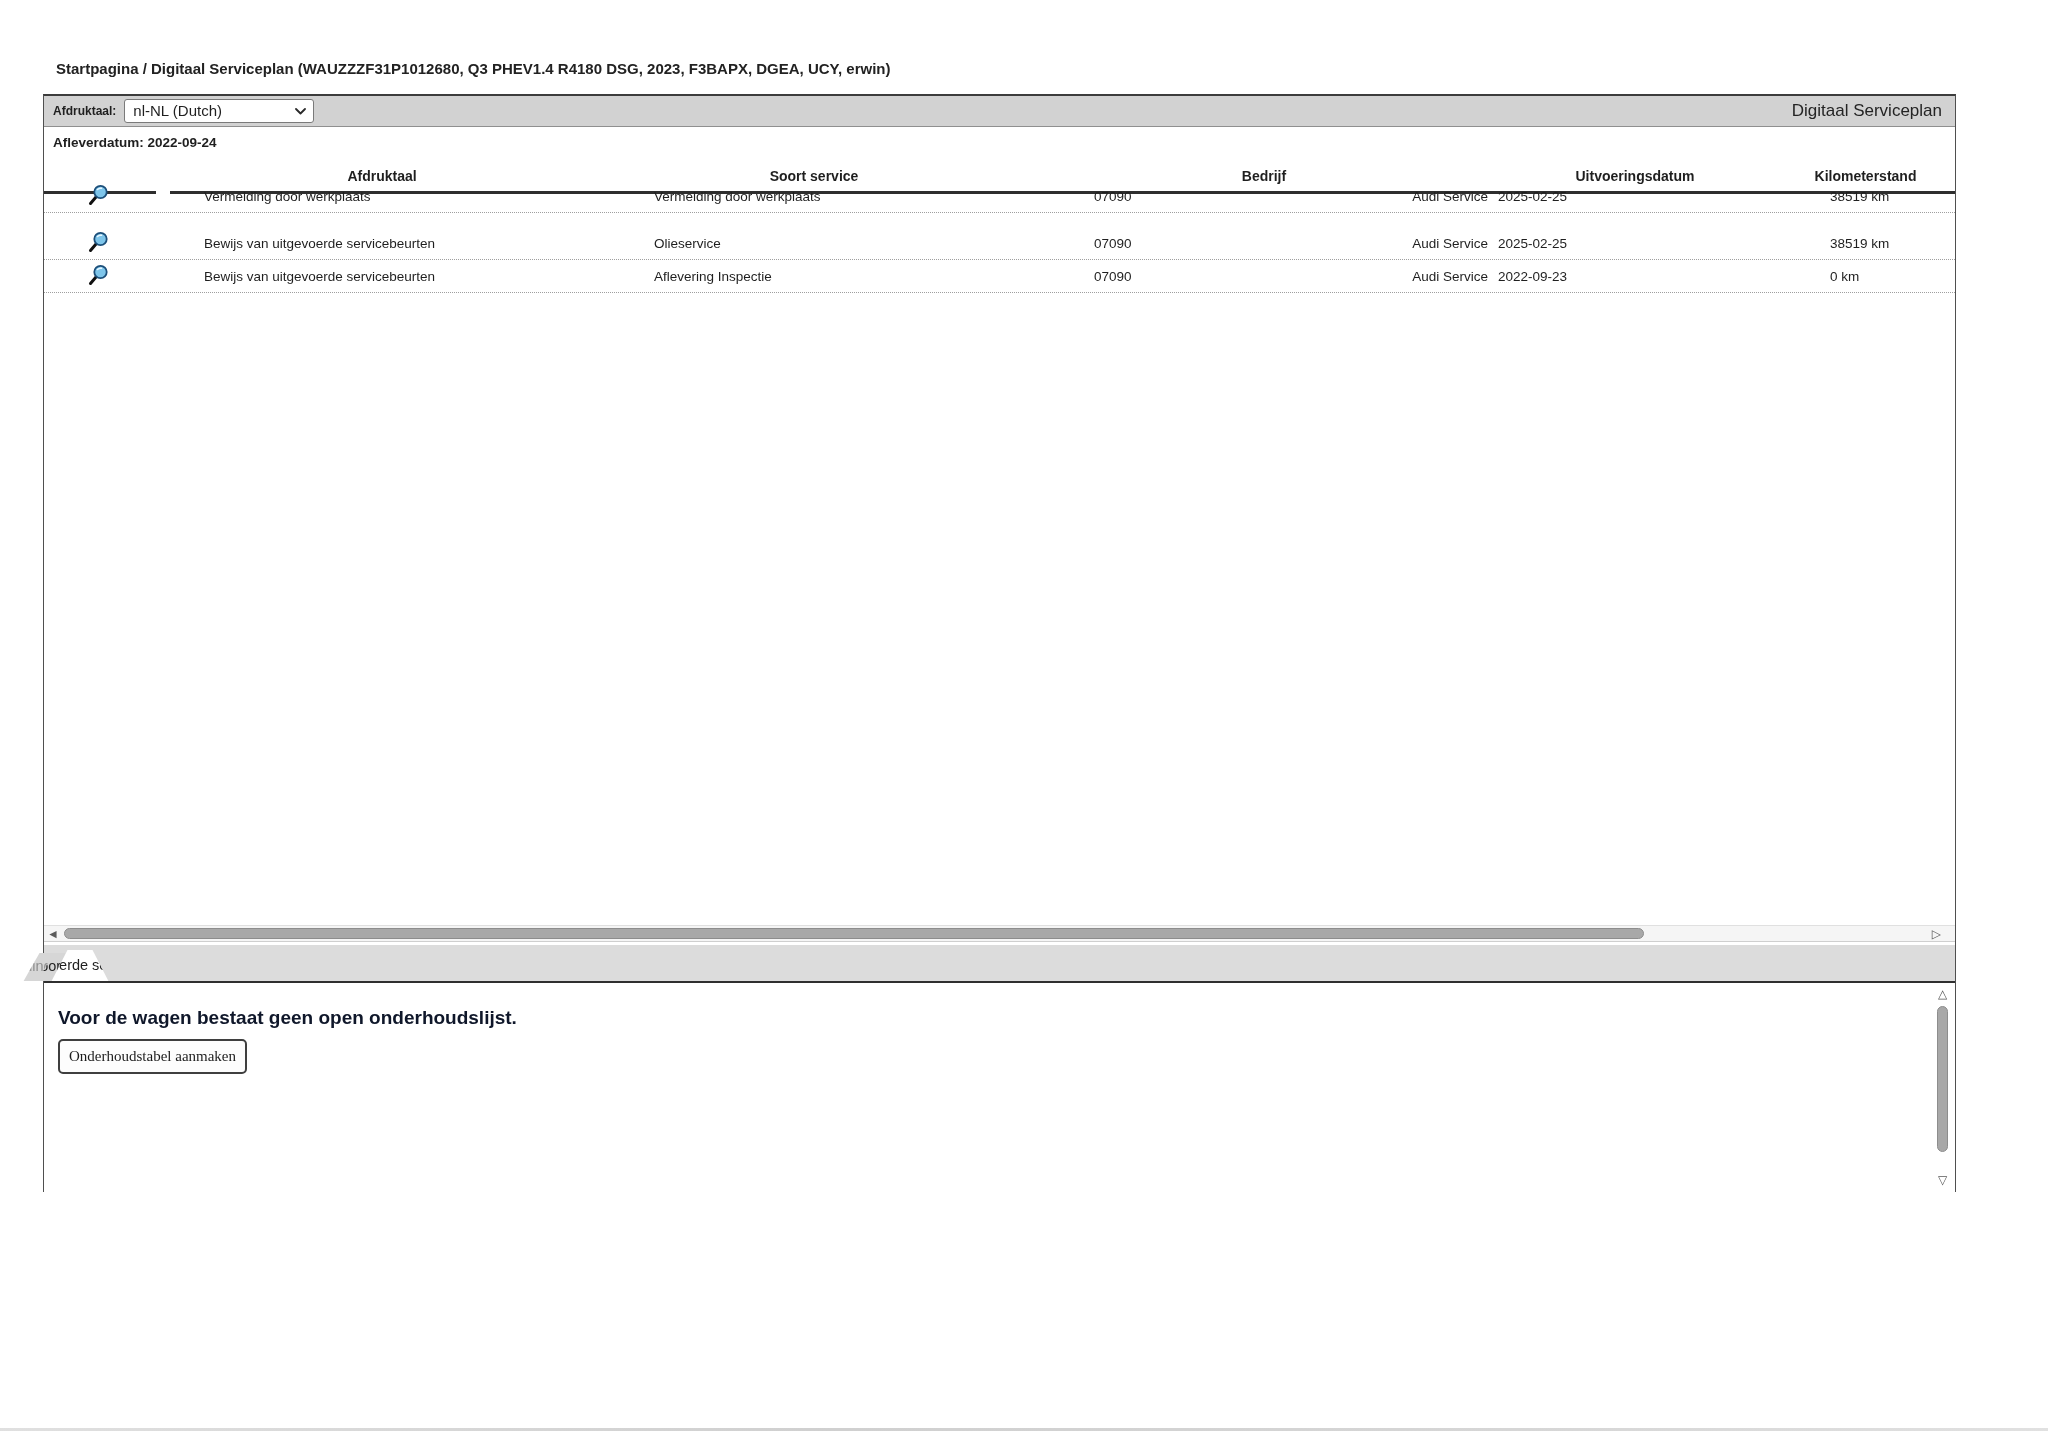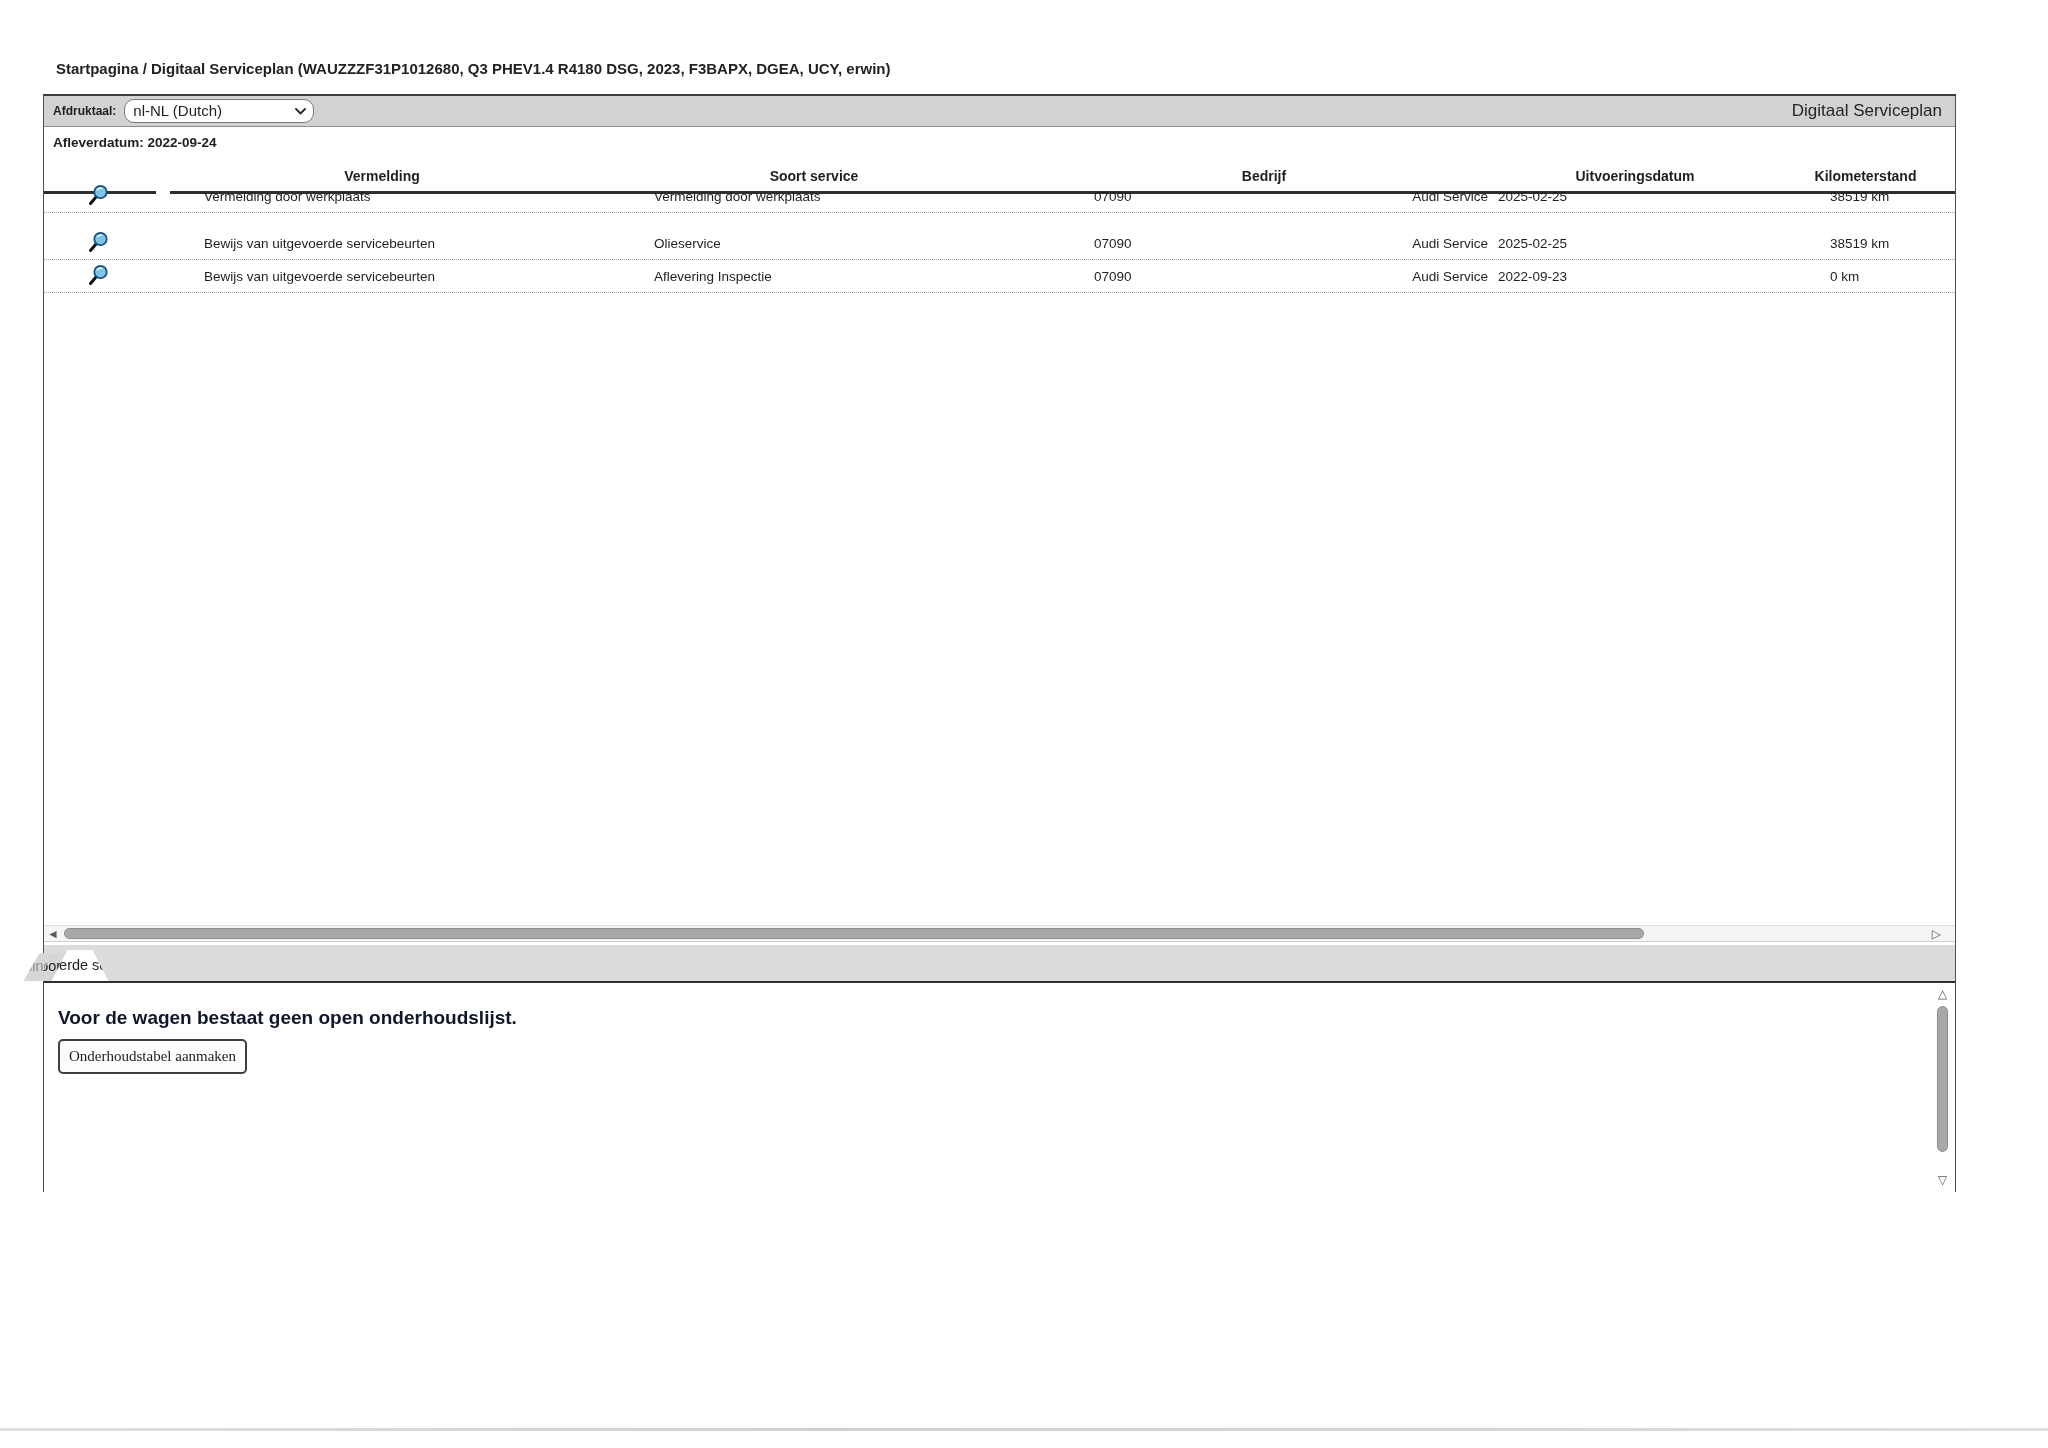--- a/index.html
+++ b/index.html
@@ -31,7 +31,7 @@
   .lang-label { font-size:12px; font-weight:700; margin-right:8px; }
   .select {
     position:relative; width:190px; height:24px; background:#fff;
-    border:1px solid #7a7a7a; border-radius:10px;
+    border:1px solid #7a7a7a; border-radius:3px;
     font-size:15px; line-height:22px; padding:0 26px 0 8px;
     color:#1f1f1f; cursor:default;
   }

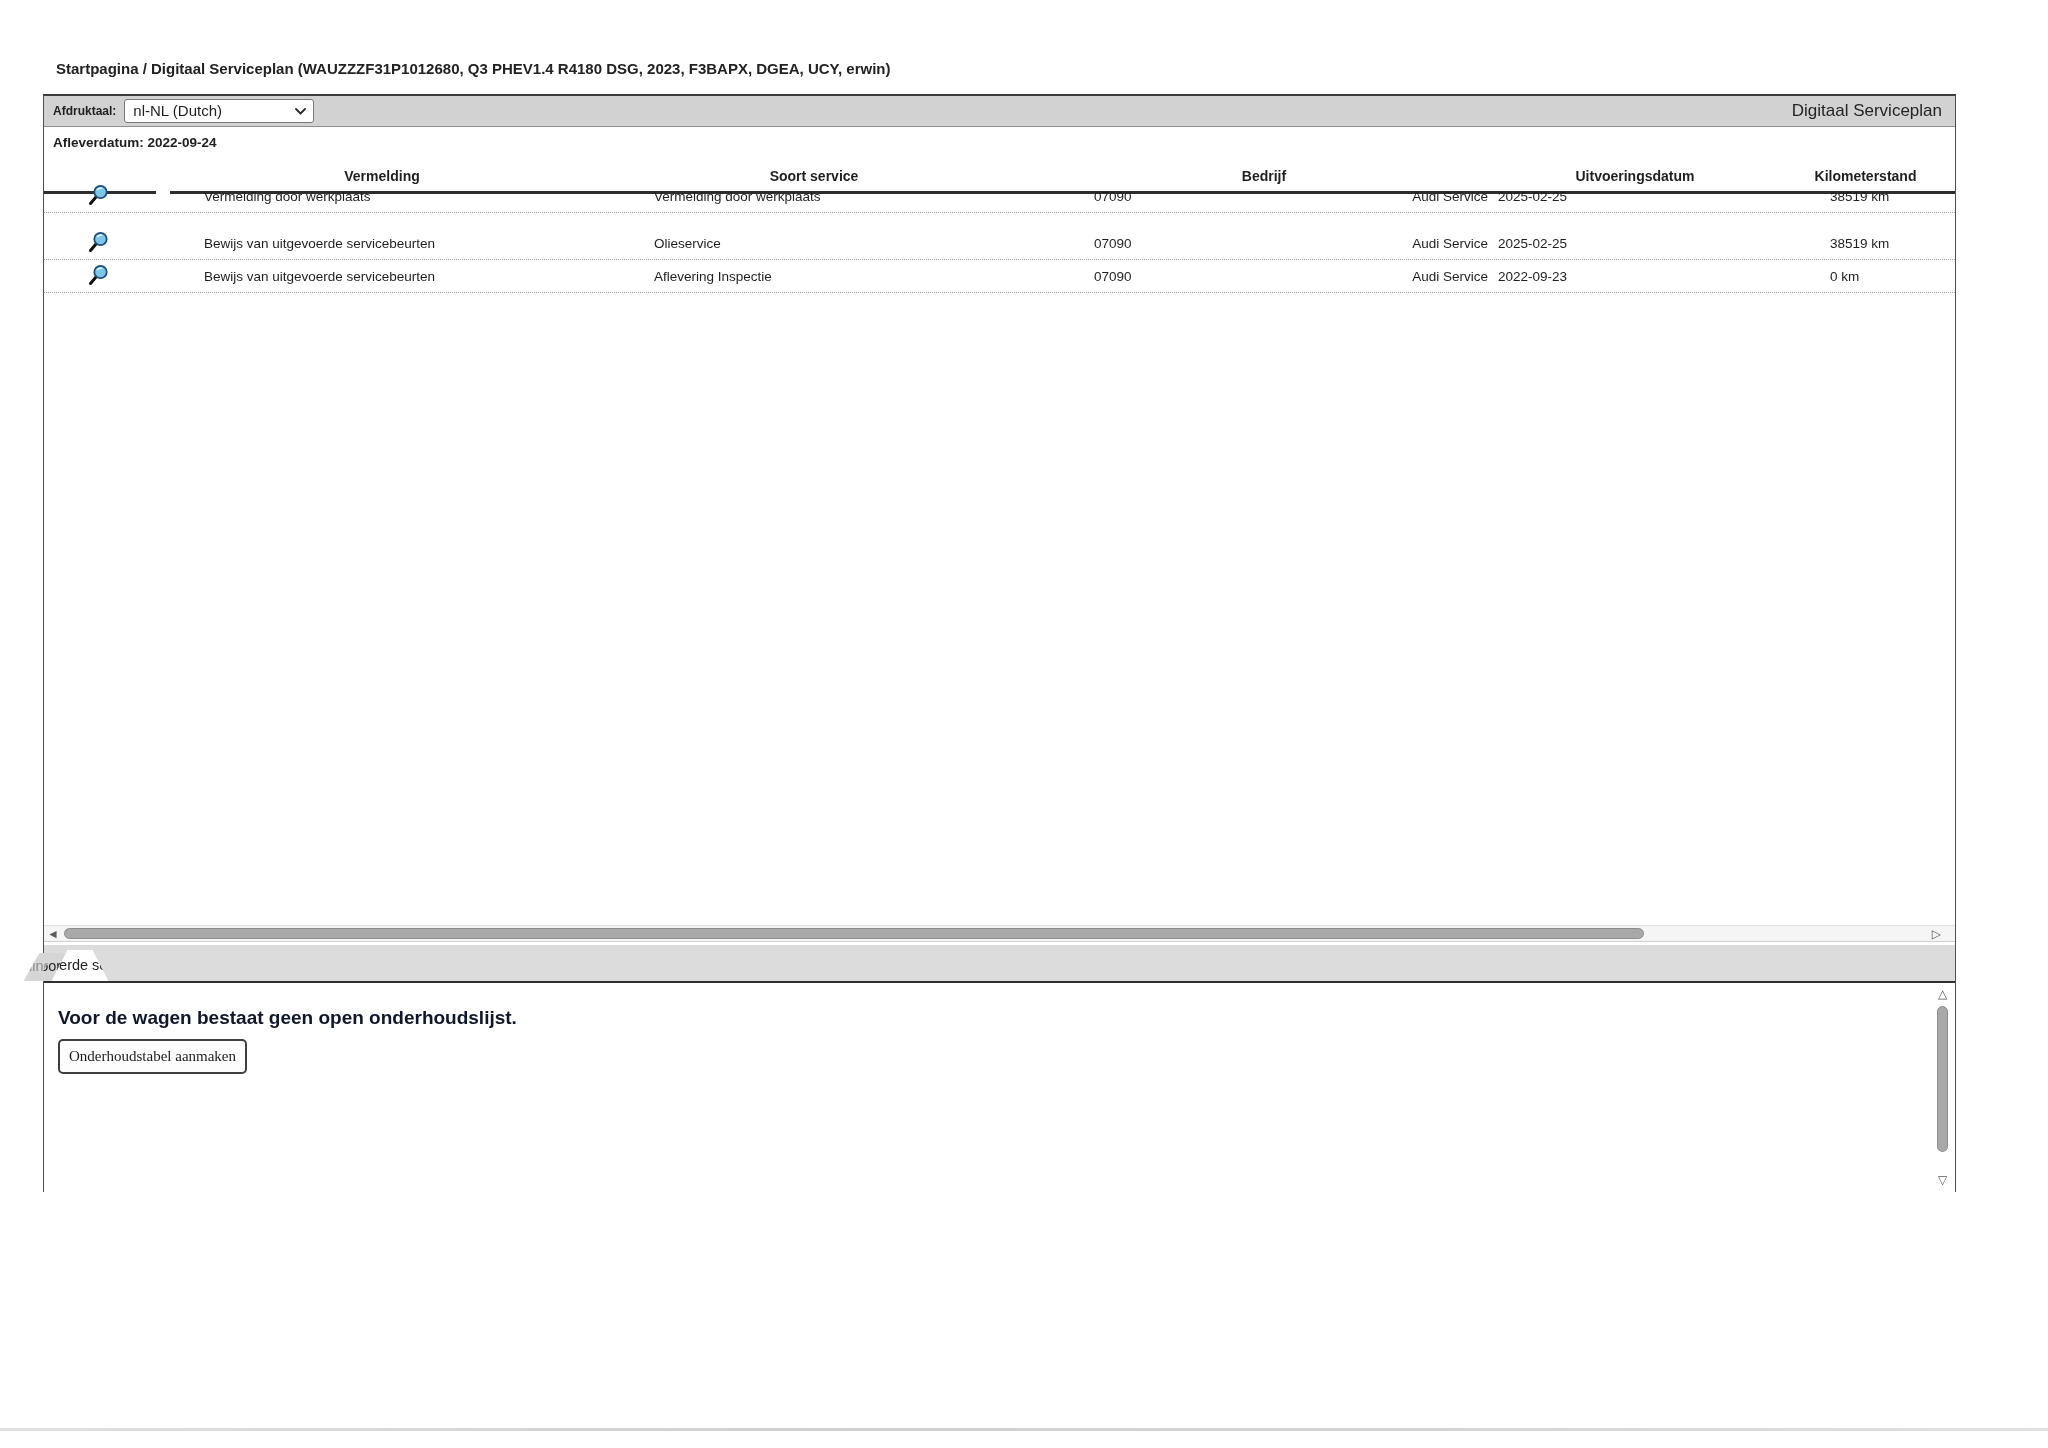--- a/index.html
+++ b/index.html
@@ -177,7 +177,7 @@
     <div class="grid-row thead">
       <div class="th th-iconcol"></div>
       <div class="th th-spacer"></div>
-      <div class="th">Vermelding</div>
+      <div class="th">Afdruktaal</div>
       <div class="th">Soort service</div>
       <div class="th">Bedrijf</div>
       <div class="th">Uitvoeringsdatum</div>

